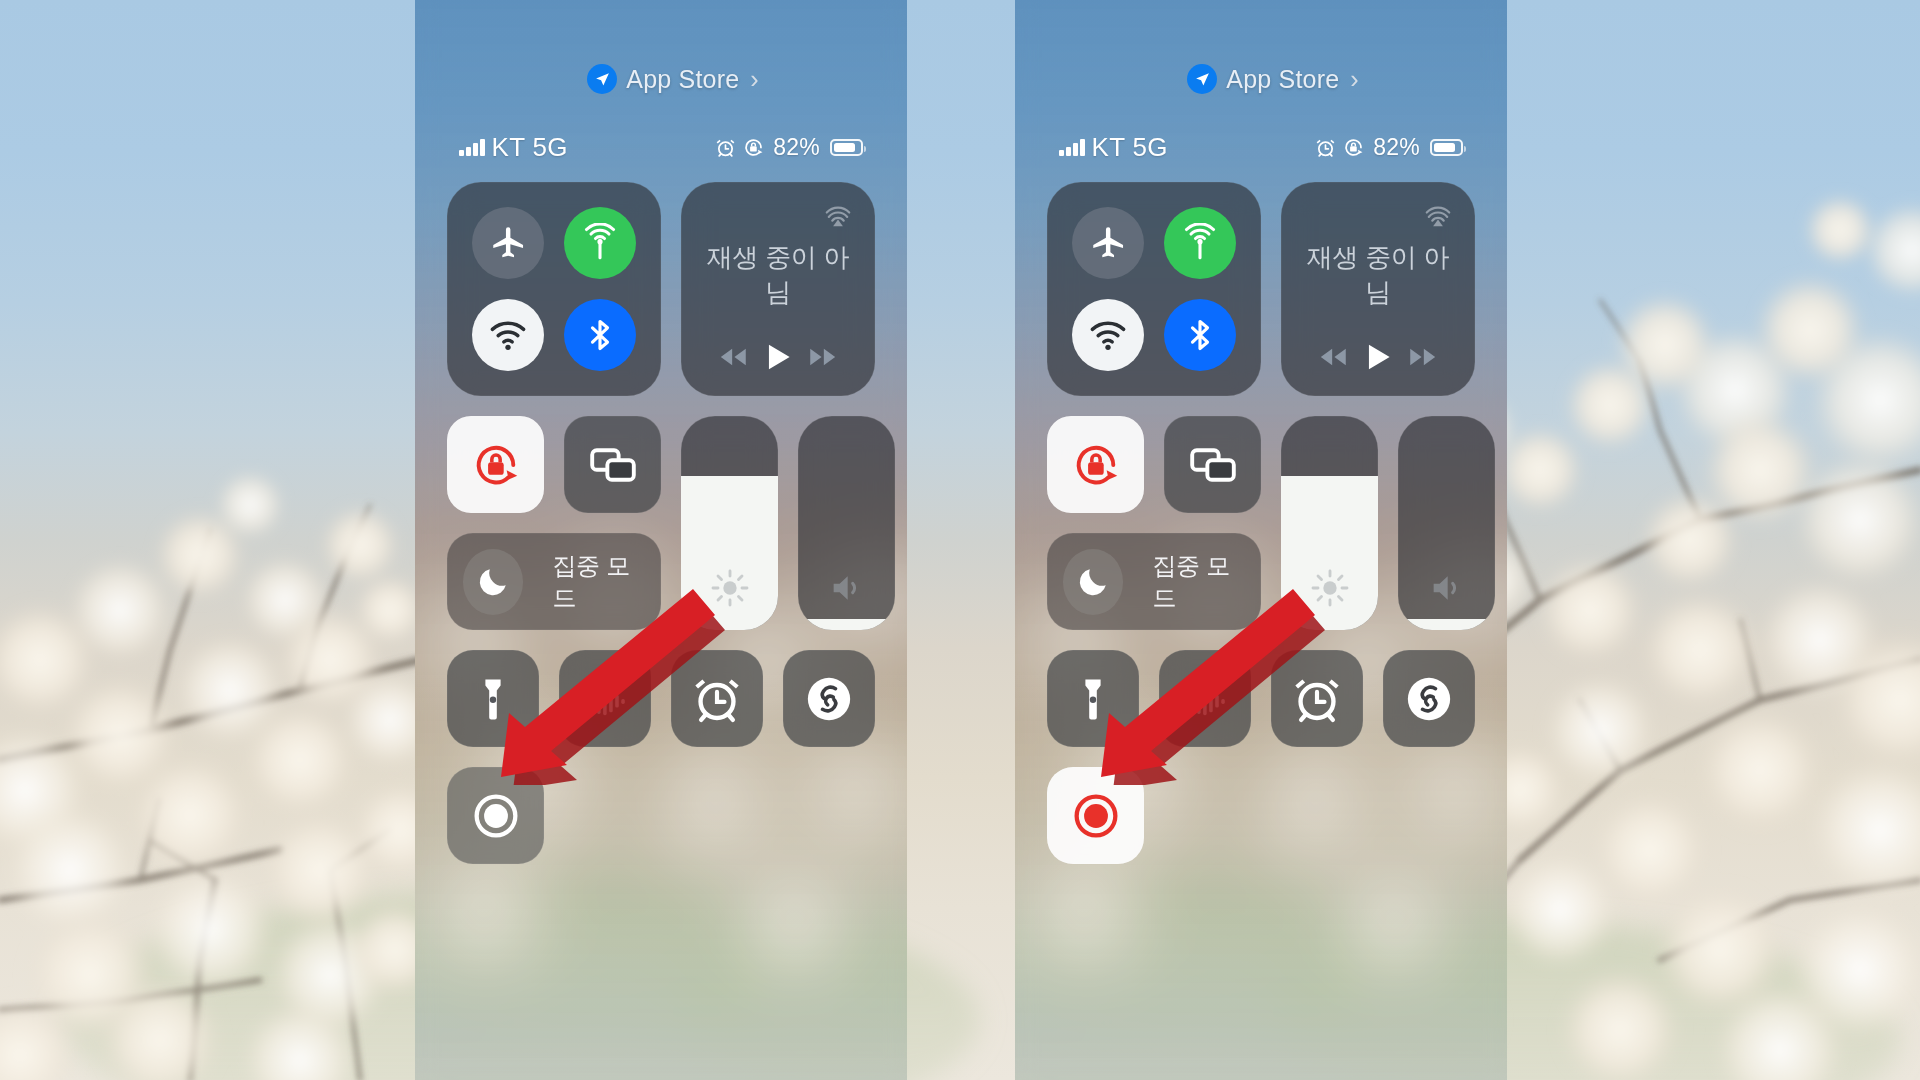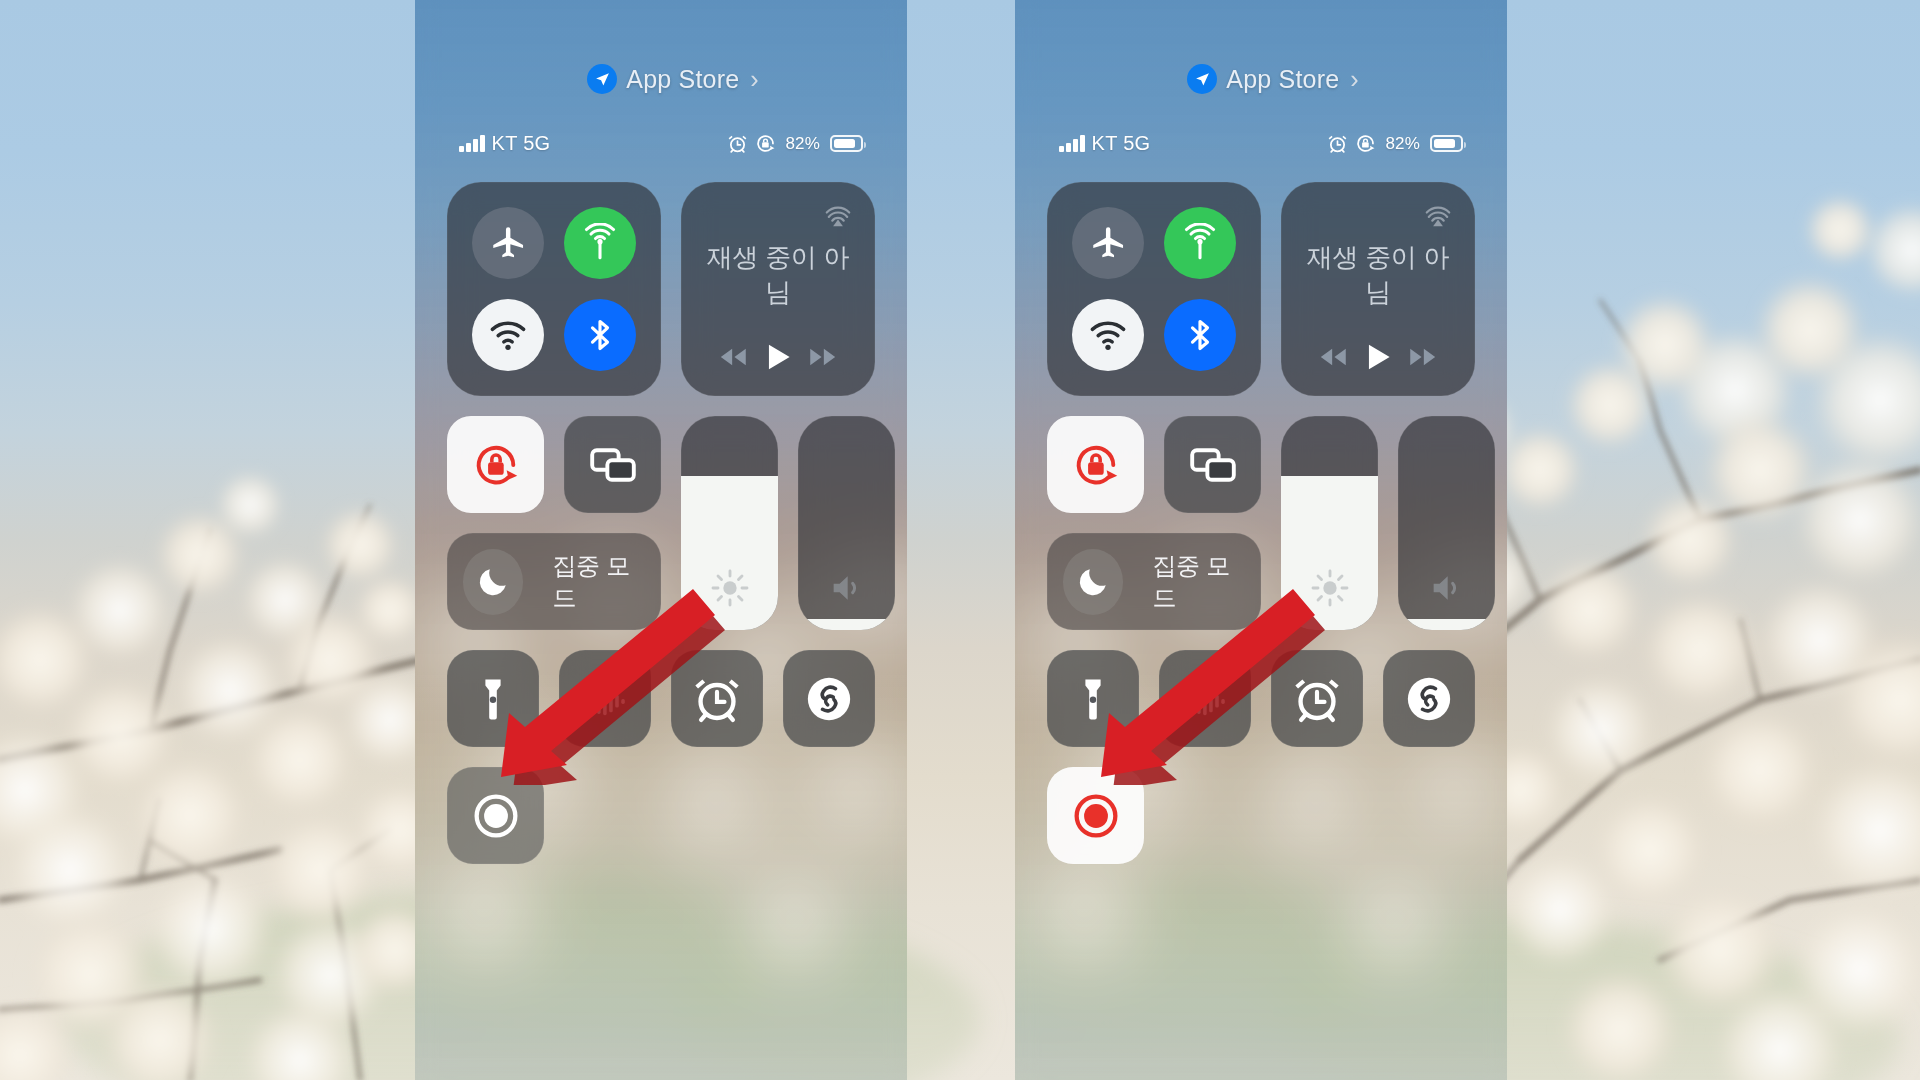--- a/index.html
+++ b/index.html
@@ -76,7 +76,7 @@
   .bars i { display:block; width: 4.5px; background:#fff; border-radius:1px; }
   .bars i:nth-child(1){height:6px}.bars i:nth-child(2){height:9.5px}
   .bars i:nth-child(3){height:13px}.bars i:nth-child(4){height:17px}
-  .carrier { font-size: 20px; letter-spacing: .3px; }
+  .carrier { font-size: 26px; letter-spacing: .3px; }
   .pct { font-size: 17px; letter-spacing: .2px; margin-left: 2px;}
   .batt {
     width: 33px; height: 17px; border: 2px solid rgba(255,255,255,.92);

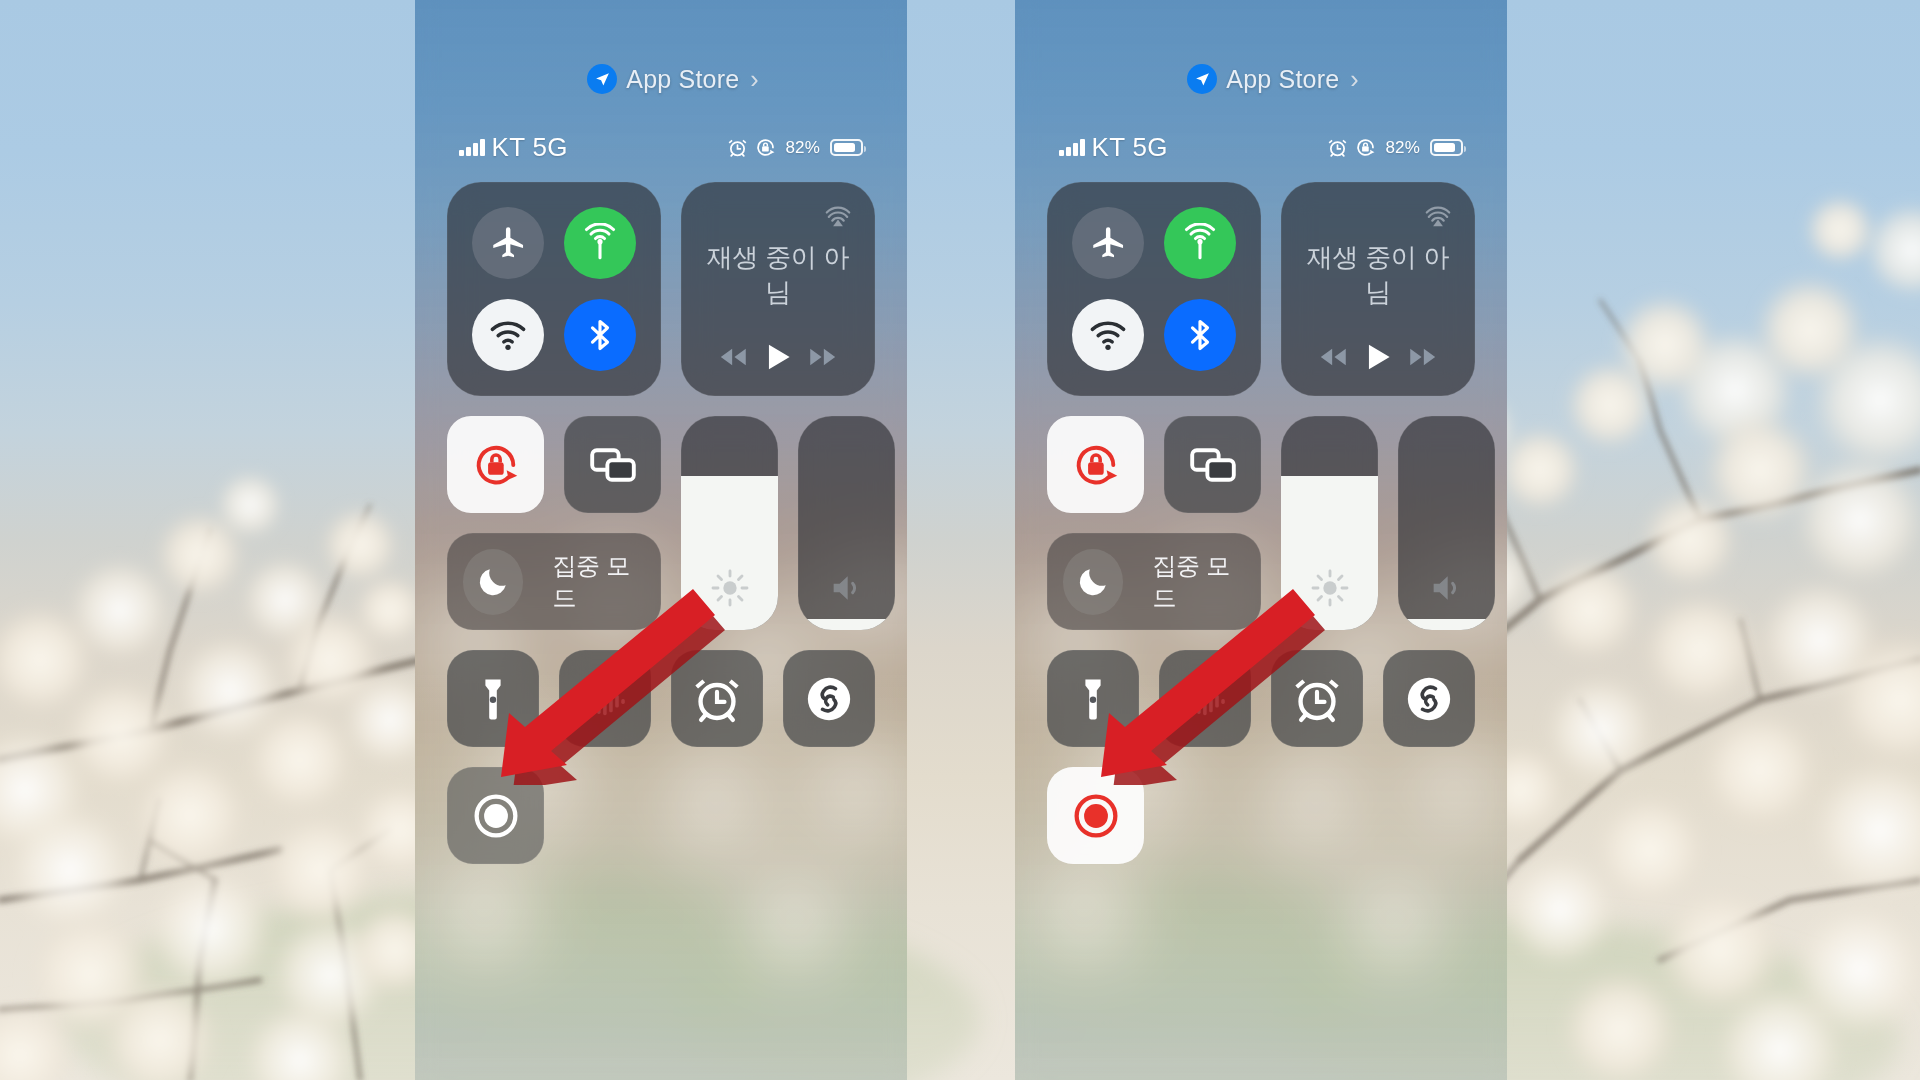--- a/index.html
+++ b/index.html
@@ -77,7 +77,7 @@
   .bars i:nth-child(1){height:6px}.bars i:nth-child(2){height:9.5px}
   .bars i:nth-child(3){height:13px}.bars i:nth-child(4){height:17px}
   .carrier { font-size: 26px; letter-spacing: .3px; }
-  .pct { font-size: 17px; letter-spacing: .2px; margin-left: 2px;}
+  .pct { font-size: 23px; letter-spacing: .2px; margin-left: 2px;}
   .batt {
     width: 33px; height: 17px; border: 2px solid rgba(255,255,255,.92);
     border-radius: 5px; padding: 2px; margin-left: 3px; position: relative;

